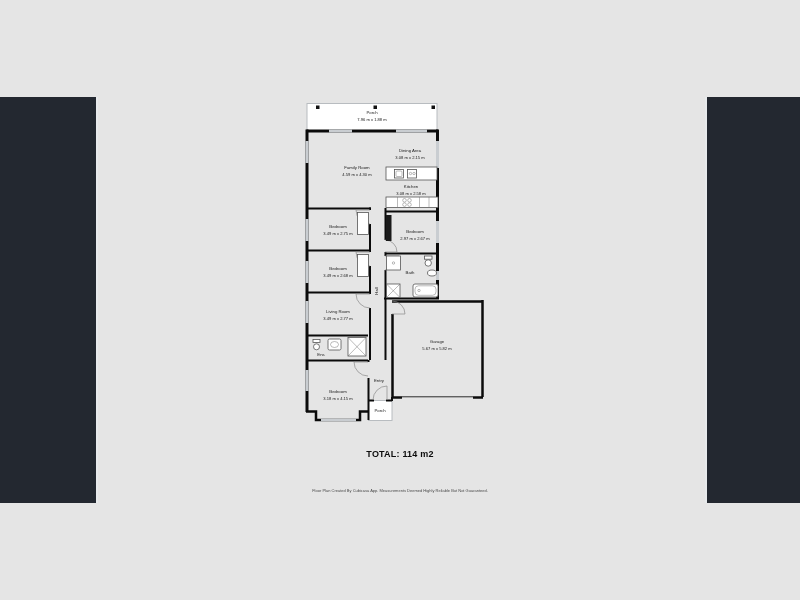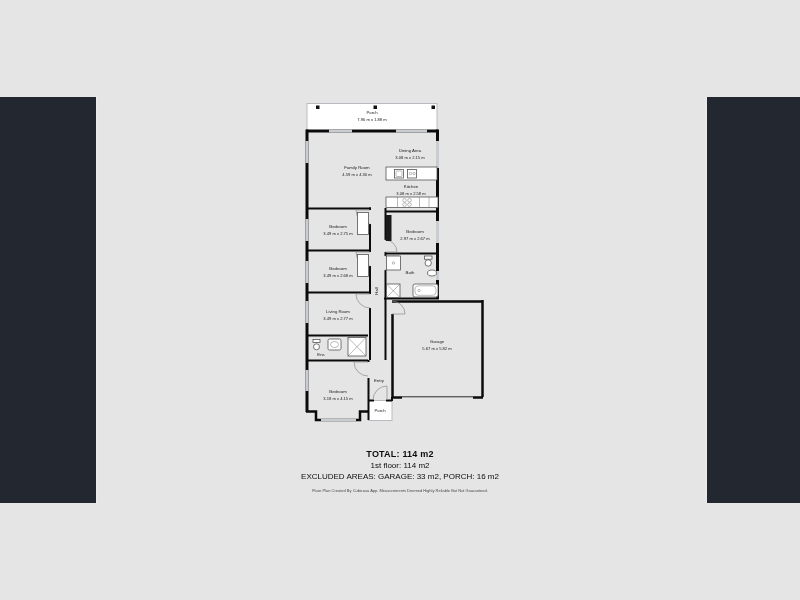--- a/index.html
+++ b/index.html
@@ -218,7 +218,6 @@
   </svg>
 
   <div class="summary total">TOTAL: 114 m2</div>
-  <div class="summary floor">1st floor: 114 m2</div>
   <div class="summary excluded">EXCLUDED AREAS: GARAGE: 33 m2, PORCH: 16 m2</div>
   <div class="summary disclaimer">Floor Plan Created By Cubicasa App. Measurements Deemed Highly Reliable But Not Guaranteed.</div>
 

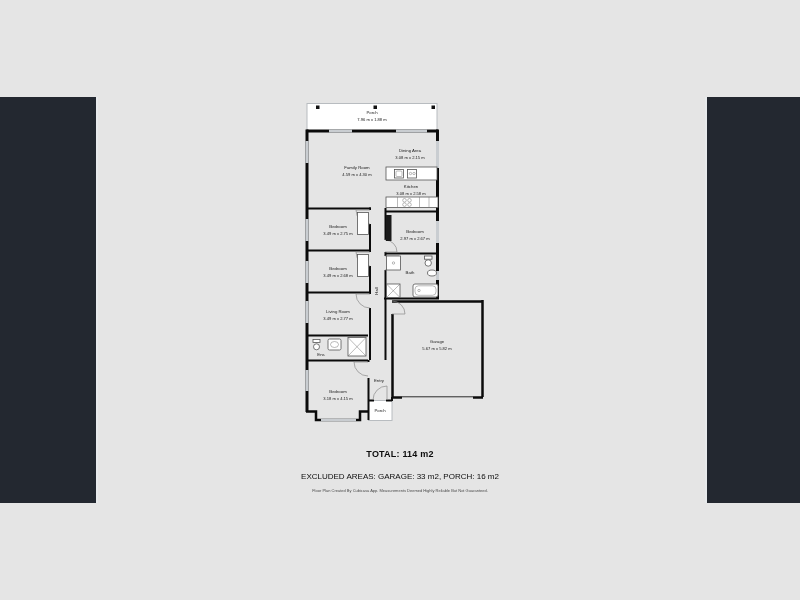--- a/index.html
+++ b/index.html
@@ -218,7 +218,6 @@
   </svg>
 
   <div class="summary total">TOTAL: 114 m2</div>
-  <div class="summary excluded">EXCLUDED AREAS: GARAGE: 33 m2, PORCH: 16 m2</div>
   <div class="summary disclaimer">Floor Plan Created By Cubicasa App. Measurements Deemed Highly Reliable But Not Guaranteed.</div>
 
 </div>

